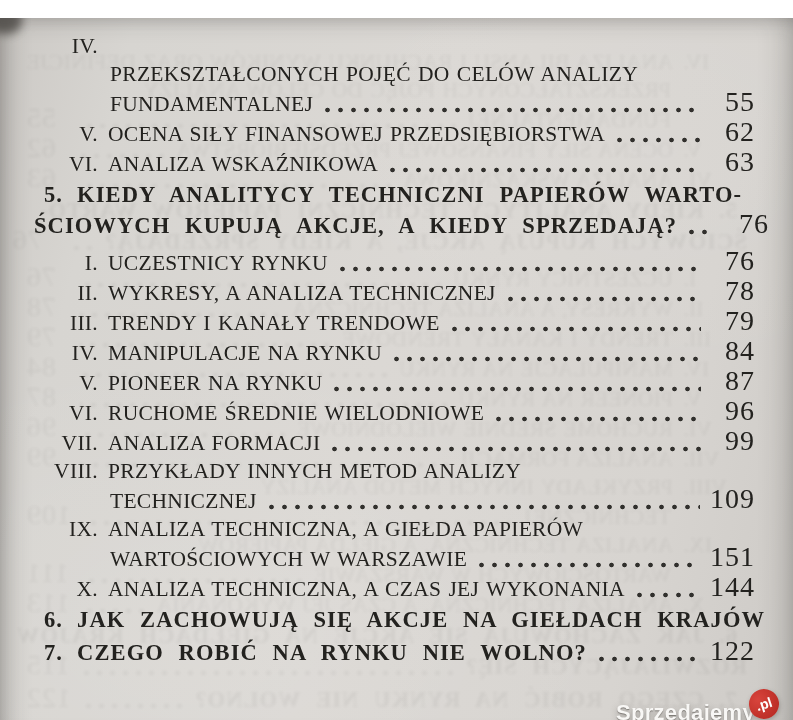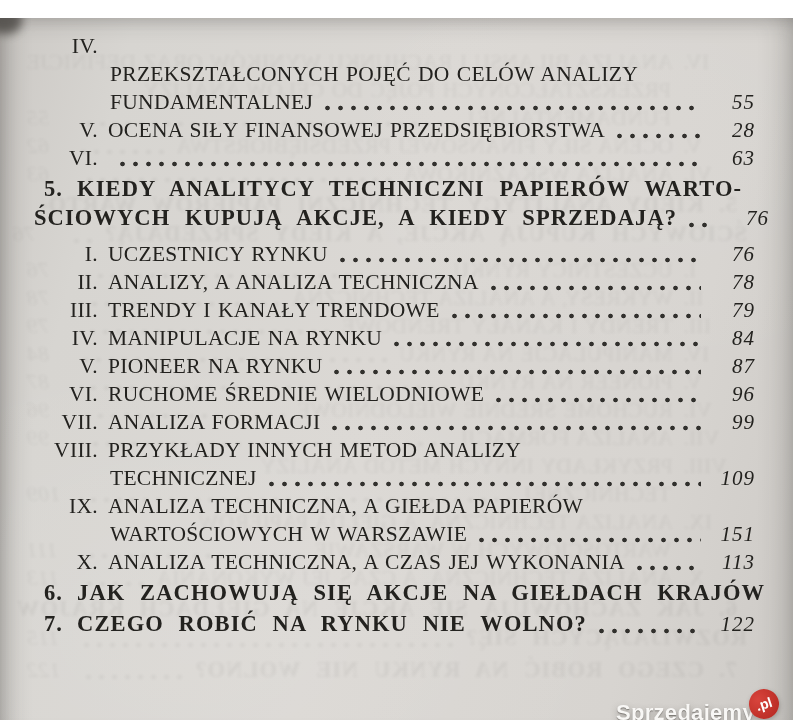--- a/index.html
+++ b/index.html
@@ -59,7 +59,7 @@
   }
   .pagenum{
     flex:none; min-width:44px; text-align:right;
-    font-weight:400; font-size:21px; letter-spacing:1px;font-style:italic;
+    font-weight:400; font-size:28px; letter-spacing:1px;
   }
 
   

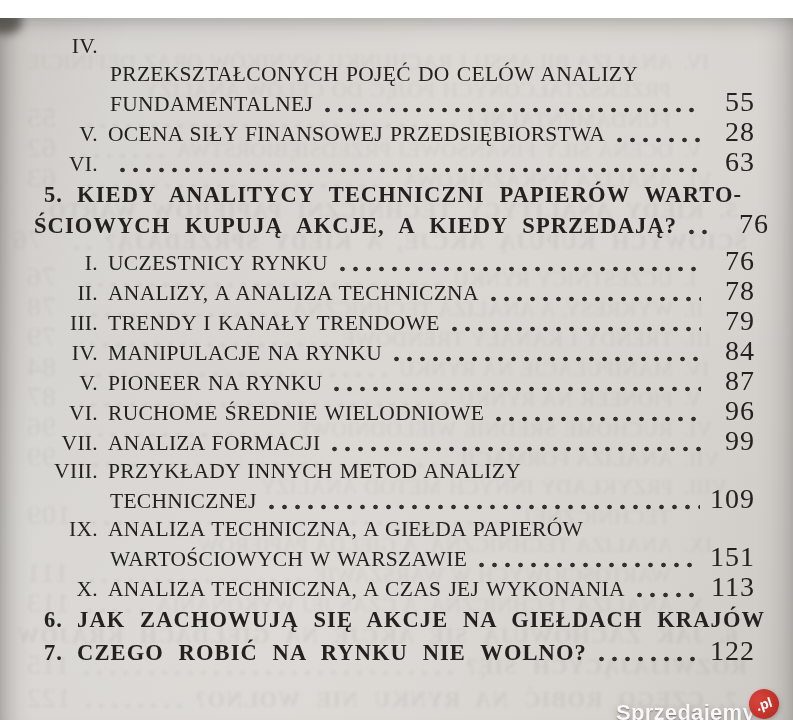--- a/index.html
+++ b/index.html
@@ -246,7 +246,7 @@
       <span class="numeral">V.</span>
       <span class="title">OCENA SIŁY FINANSOWEJ PRZEDSIĘBIORSTWA</span>
       <span class="leader"></span>
-      <span class="pagenum">28</span>
+      <span class="pagenum">62</span>
     </div>
       <div class="row sub">
       <span class="numeral">VI.</span>

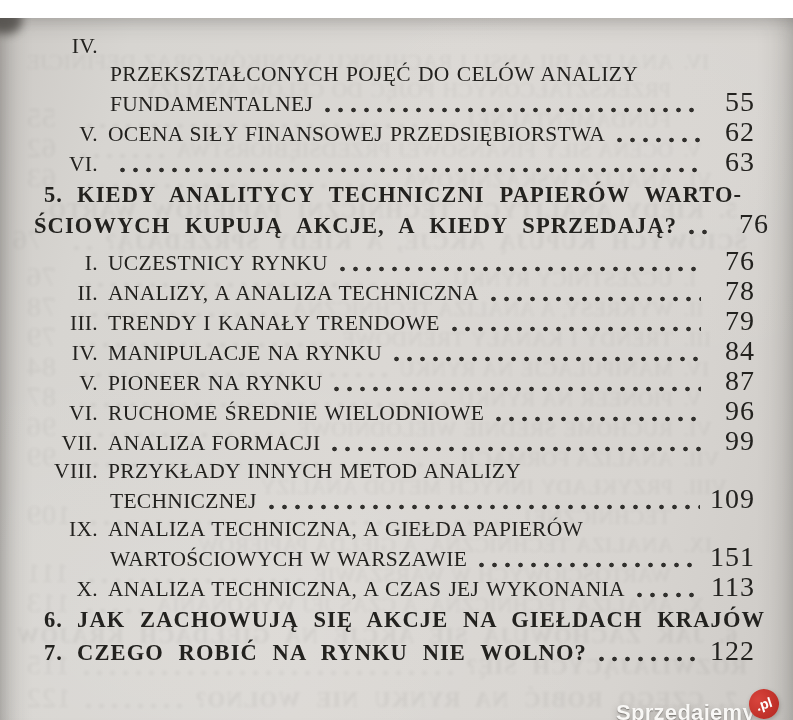--- a/index.html
+++ b/index.html
@@ -250,6 +250,7 @@
     </div>
       <div class="row sub">
       <span class="numeral">VI.</span>
+      <span class="title">ANALIZA WSKAŹNIKOWA</span>
       <span class="leader"></span>
       <span class="pagenum">63</span>
     </div>

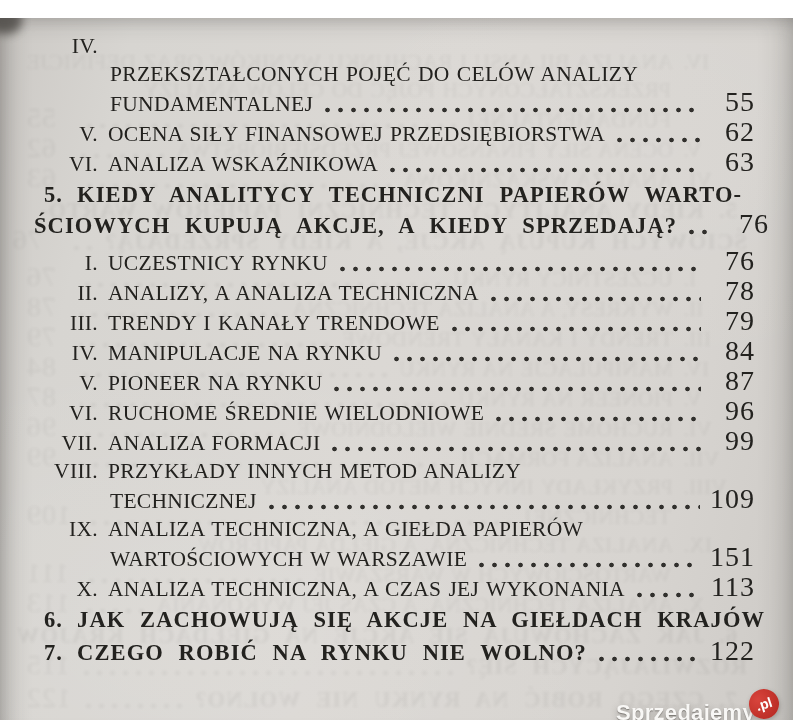--- a/index.html
+++ b/index.html
@@ -273,7 +273,7 @@
     </div>
       <div class="row sub">
       <span class="numeral">II.</span>
-      <span class="title">ANALIZY, A ANALIZA TECHNICZNA</span>
+      <span class="title">WYKRESY, A ANALIZA TECHNICZNEJ</span>
       <span class="leader"></span>
       <span class="pagenum">78</span>
     </div>

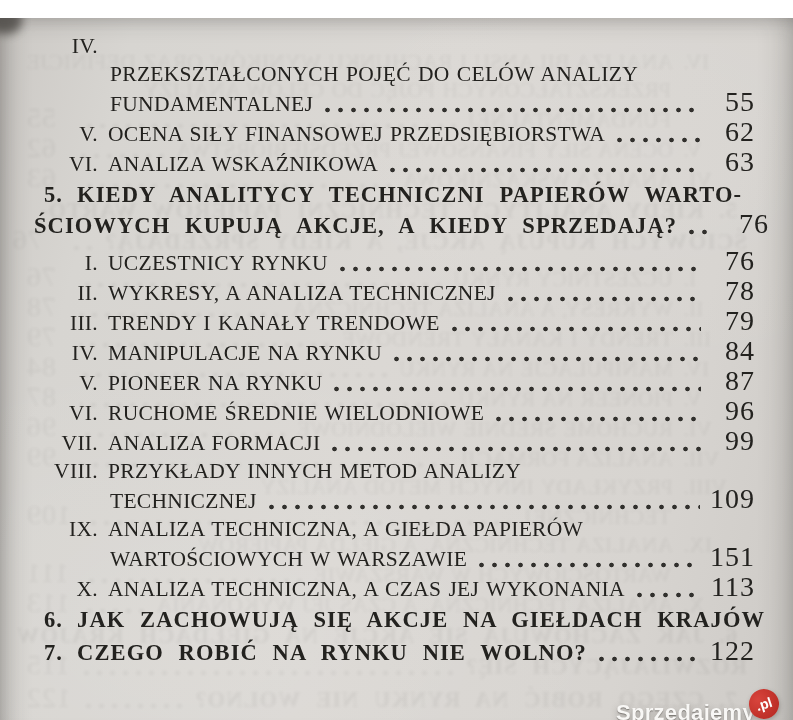--- a/index.html
+++ b/index.html
@@ -333,7 +333,7 @@
       <span class="numeral">X.</span>
       <span class="title">ANALIZA TECHNICZNA, A CZAS JEJ WYKONANIA</span>
       <span class="leader"></span>
-      <span class="pagenum">113</span>
+      <span class="pagenum">144</span>
     </div>
       <div class="row chapter">
       <span class="numeral">6.</span>

